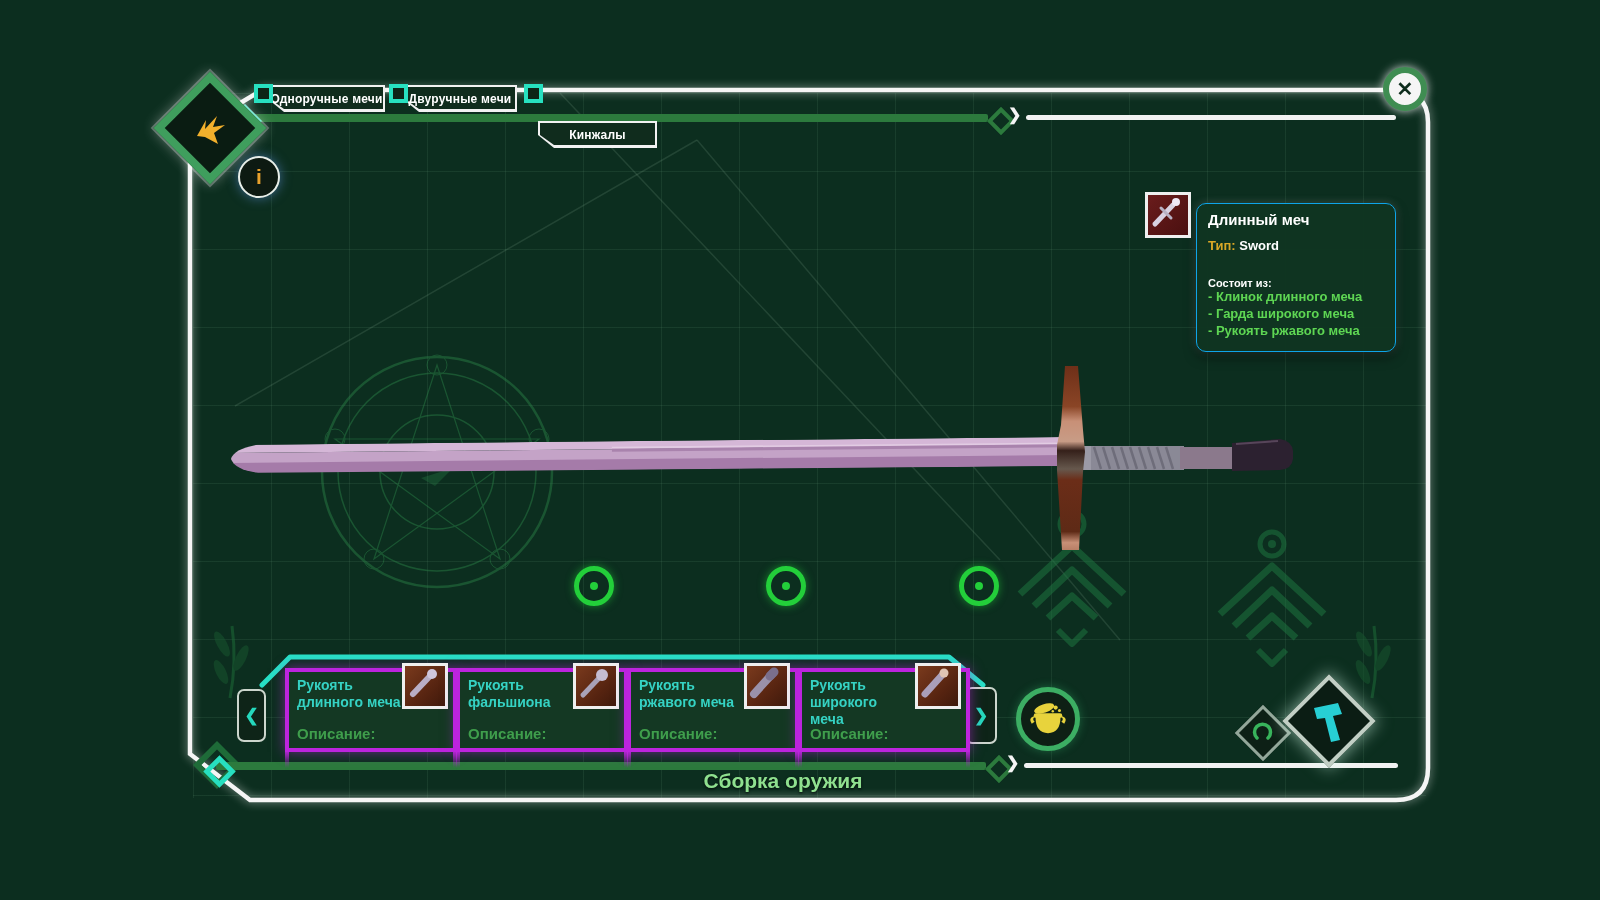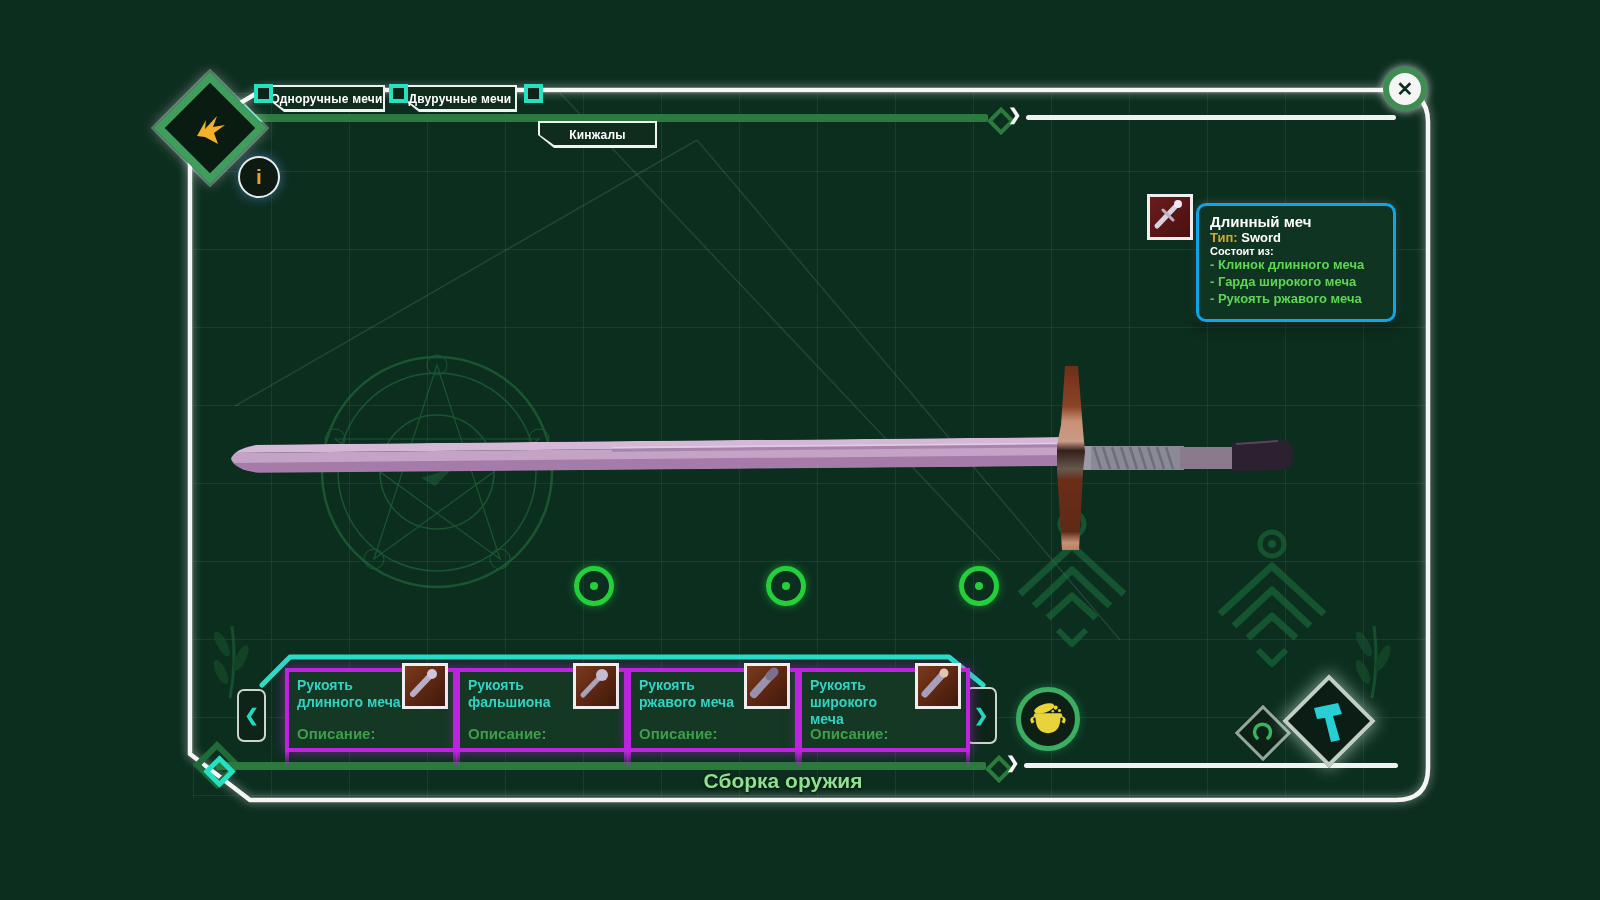--- a/index.html
+++ b/index.html
@@ -44,7 +44,7 @@
     color:#0d2c1c;font-size:20px;box-shadow:0 0 10px rgba(255,255,255,.8);cursor:pointer;}
   
   .tooltip{position:absolute;left:1196px;top:203px;width:200px;background:rgba(16,53,33,.97);
-    border:3px solid #0ea5e9;border-radius:10px;box-sizing:border-box;
+    border:1px solid #0ea5e9;border-radius:10px;box-sizing:border-box;
     padding:7px 10px 12px 11px;z-index:7;box-shadow:0 5px 12px rgba(0,0,0,.5),0 0 10px rgba(255,255,255,.2);}
   .tooltip .icon{position:absolute;left:-52px;top:-12px;width:40px;height:40px;
     background:linear-gradient(135deg,#6a1c1c,#4a1010);border:3px solid #efefef;}

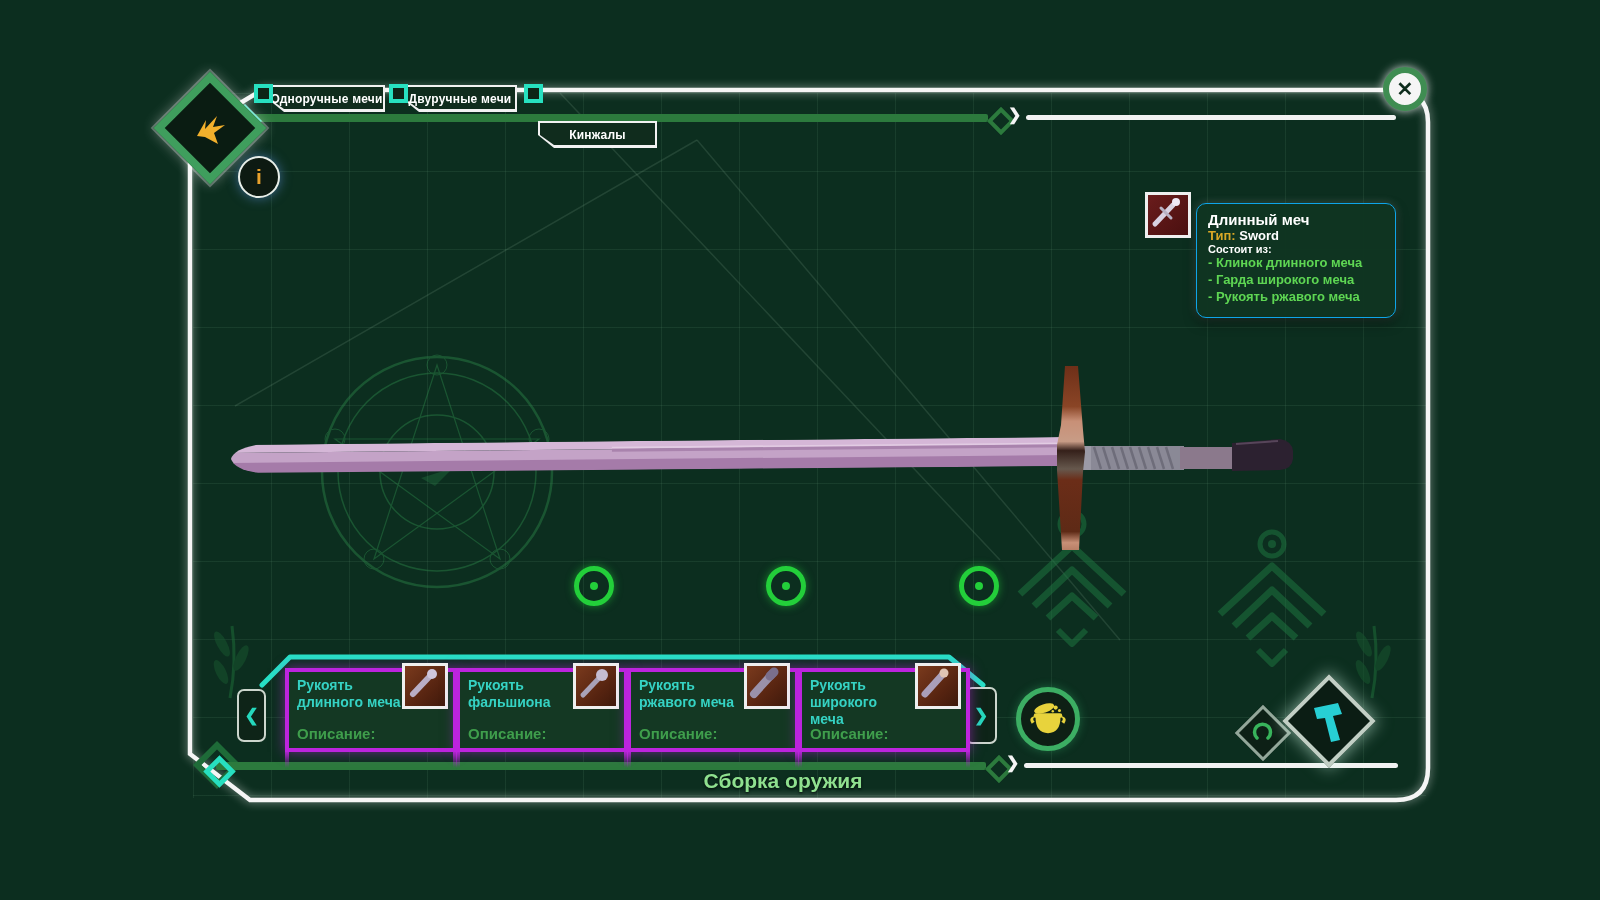--- a/index.html
+++ b/index.html
@@ -49,7 +49,7 @@
   .tooltip .icon{position:absolute;left:-52px;top:-12px;width:40px;height:40px;
     background:linear-gradient(135deg,#6a1c1c,#4a1010);border:3px solid #efefef;}
   .t-title{font-size:15px;color:#fff;line-height:1.15;}
-  .t-type{font-size:13px;margin-top:0;}
+  .t-type{font-size:13px;margin-top:10px;}
   .t-type .lb{color:#d9a726;} .t-type .vl{color:#fff;}
   .t-consists{margin-top:0;font-size:11px;color:#fff;}
   .t-comp{font-size:13px;color:#5ed653;line-height:1.28;}

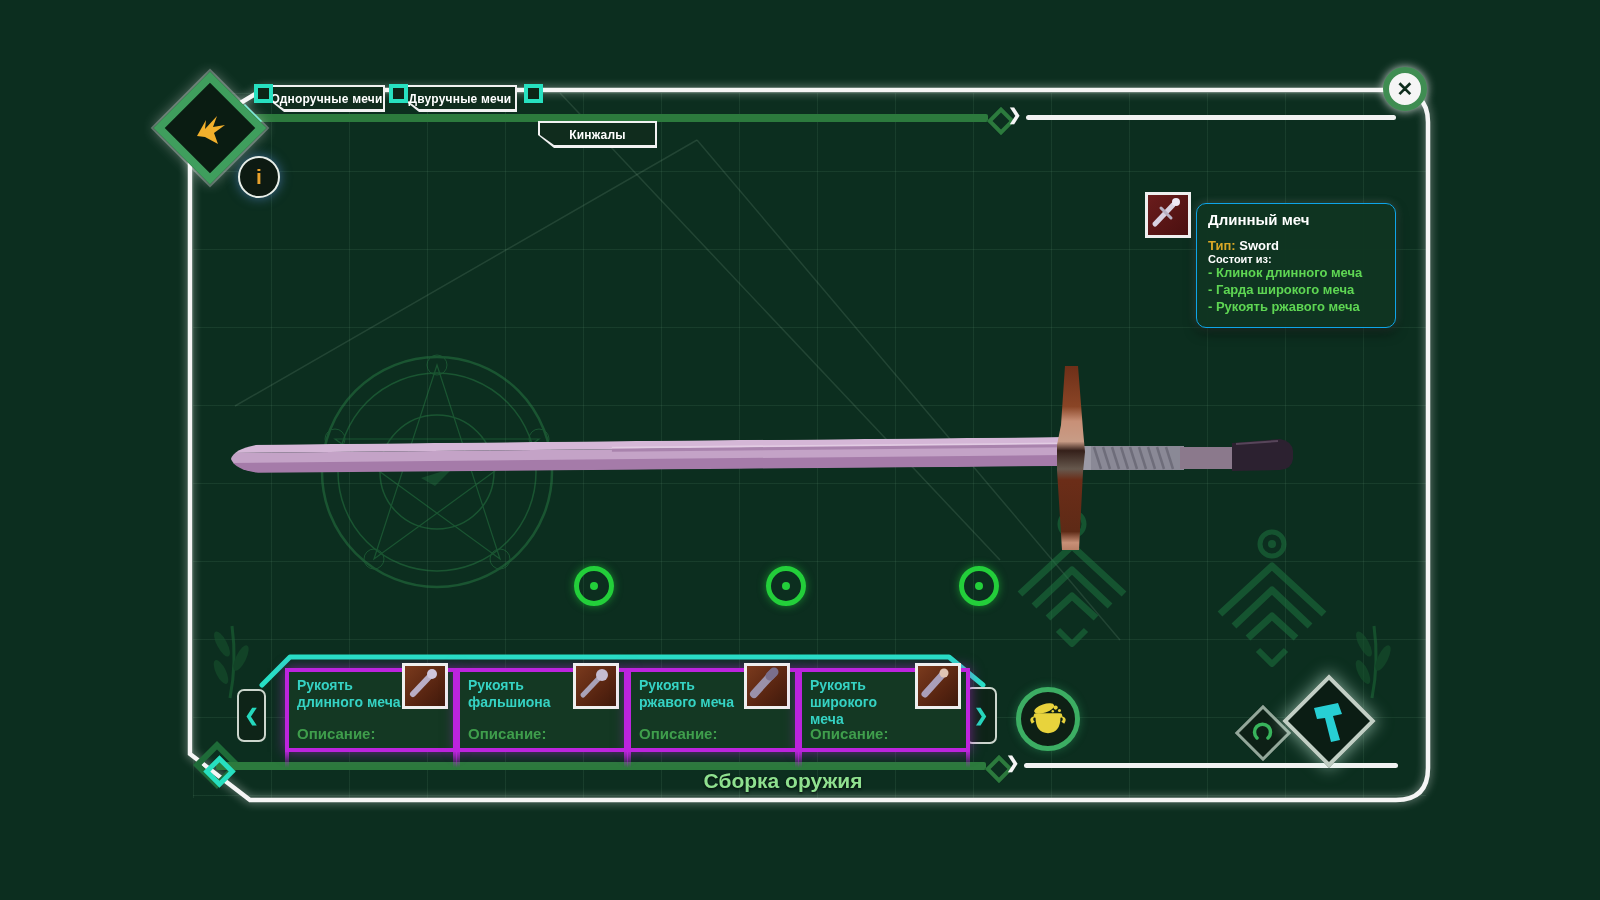--- a/index.html
+++ b/index.html
@@ -51,7 +51,7 @@
   .t-title{font-size:15px;color:#fff;line-height:1.15;}
   .t-type{font-size:13px;margin-top:10px;}
   .t-type .lb{color:#d9a726;} .t-type .vl{color:#fff;}
-  .t-consists{margin-top:0;font-size:11px;color:#fff;}
+  .t-consists{margin-top:24px;font-size:11px;color:#fff;}
   .t-comp{font-size:13px;color:#5ed653;line-height:1.28;}
   .t-desc{margin-top:9px;font-size:13px;color:#fff;line-height:1.28;}
   

